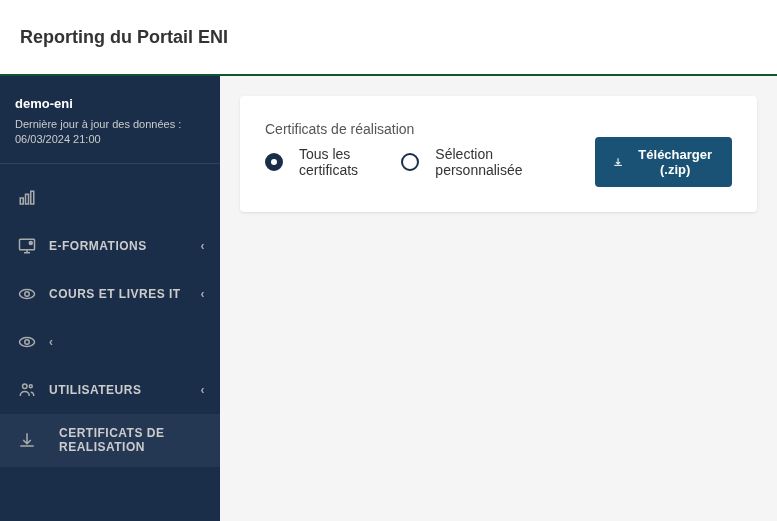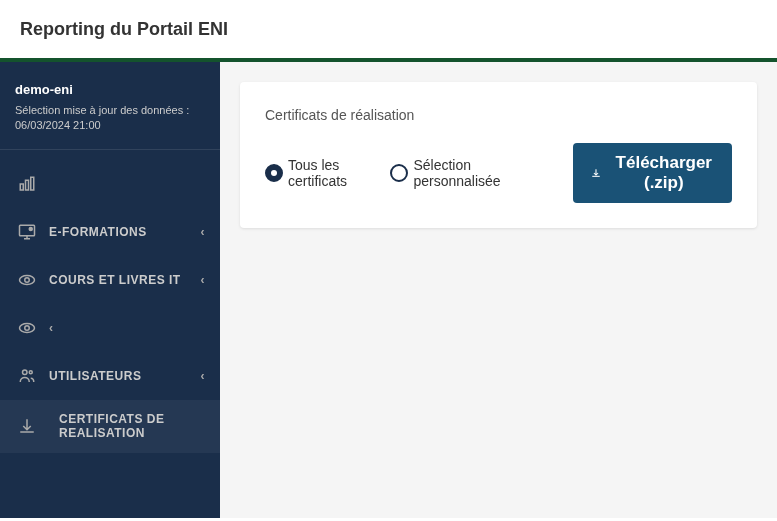--- a/index.html
+++ b/index.html
@@ -7,9 +7,9 @@
 
     
     .header {
-      height: 62px;
+      height: 76px;
       background: #fff;
-      border-bottom: 4px solid #14532d;
+      border-bottom: 2px solid #14532d;
       display: flex;
       align-items: center;
       padding: 0 20px;

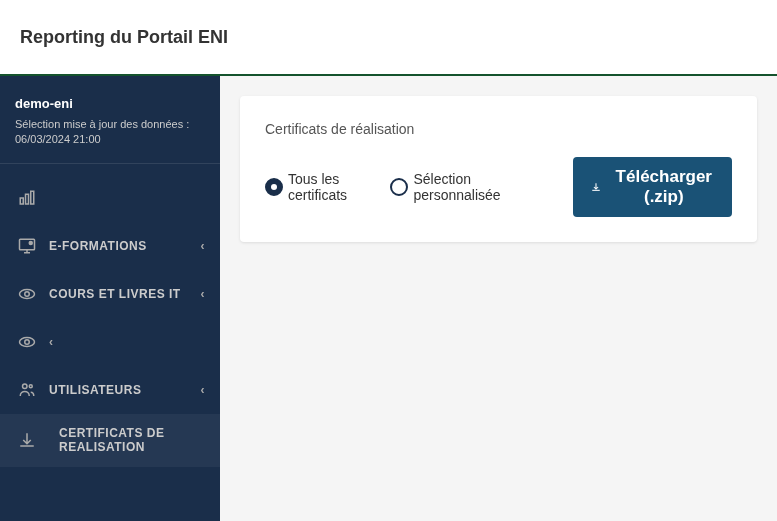--- a/index.html
+++ b/index.html
@@ -187,7 +187,7 @@
     <div class="sidebar-user">
       <div class="sidebar-username">demo-eni</div>
       <div class="sidebar-update">
-        <span>Sélection mise à jour des données :</span><br>
+        <span>Dernière jour à jour des données :</span><br>
         <span>06/03/2024 21:00</span>
       </div>
     </div>

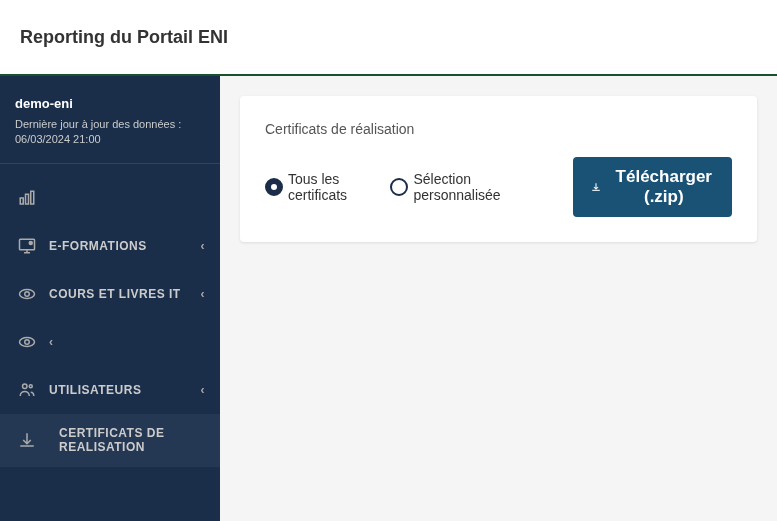--- a/index.html
+++ b/index.html
@@ -111,7 +111,6 @@
     .section-title {
       font-size: 14px;
       color: #555;
-      margin-bottom: 20px;
     }
 
     .radio-group {

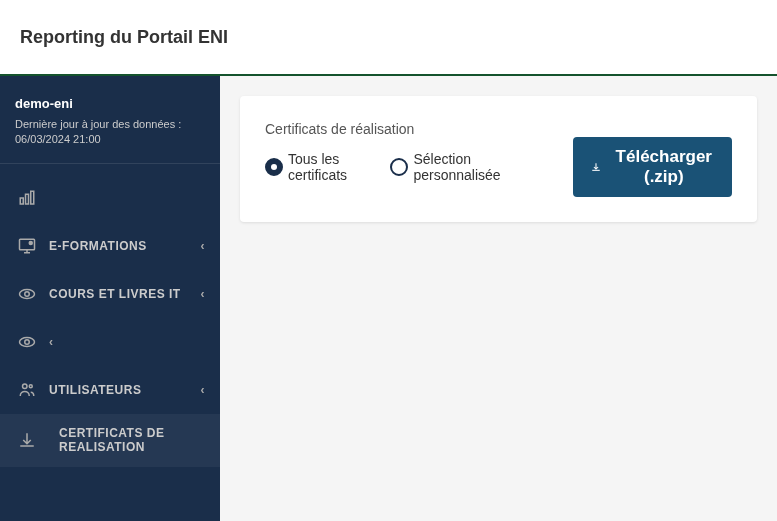--- a/index.html
+++ b/index.html
@@ -122,7 +122,7 @@
     .radio-option {
       display: flex;
       align-items: center;
-      gap: 5px;
+      gap: 16px;
       cursor: pointer;
     }
 

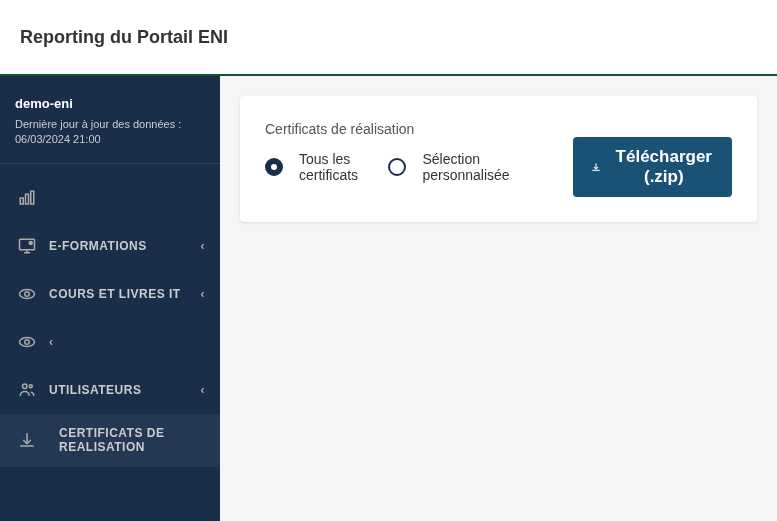--- a/index.html
+++ b/index.html
@@ -159,7 +159,7 @@
       padding: 10px 18px;
       border-radius: 4px;
       cursor: pointer;
-      font-size: 17px;
+      font-size: 13px;
       font-weight: 600;
       display: flex;
       align-items: center;

